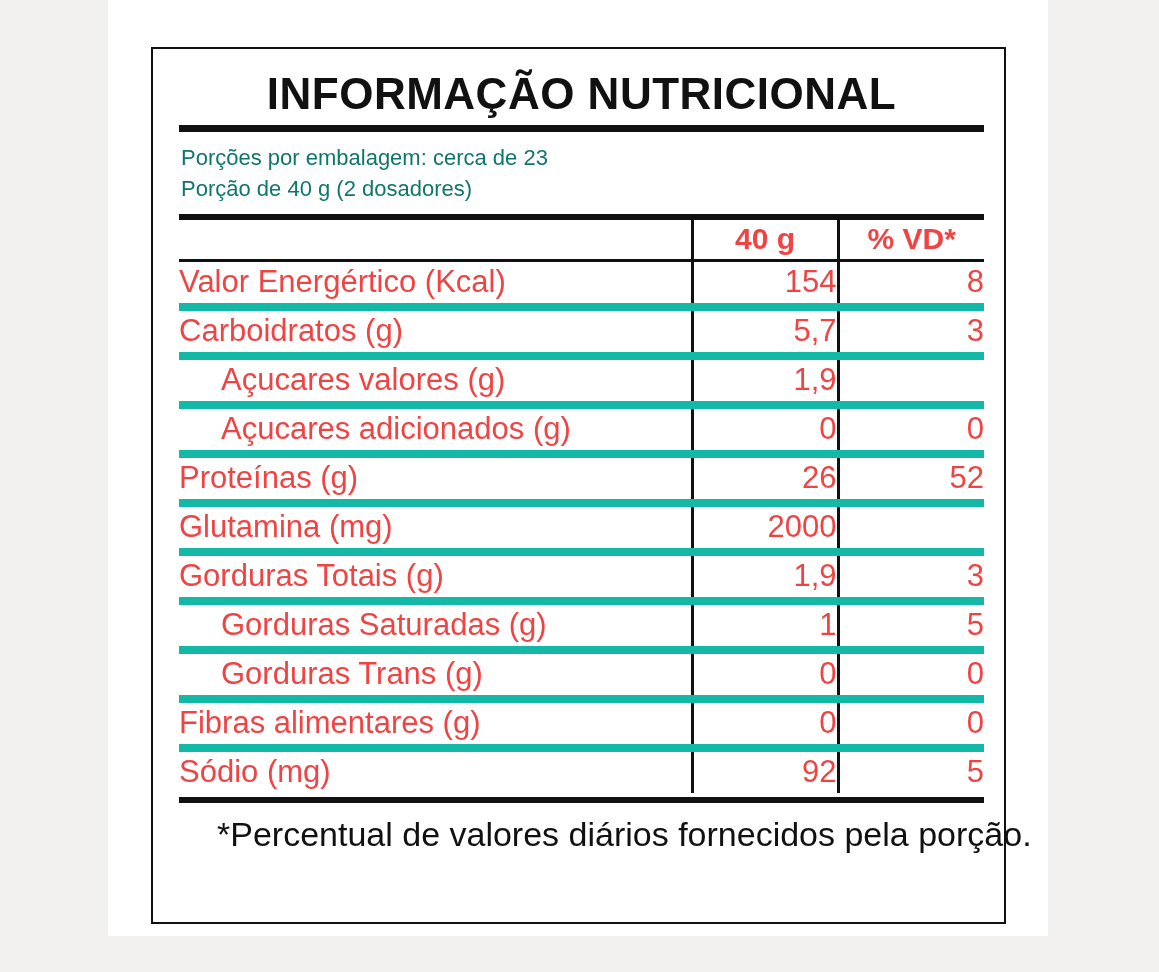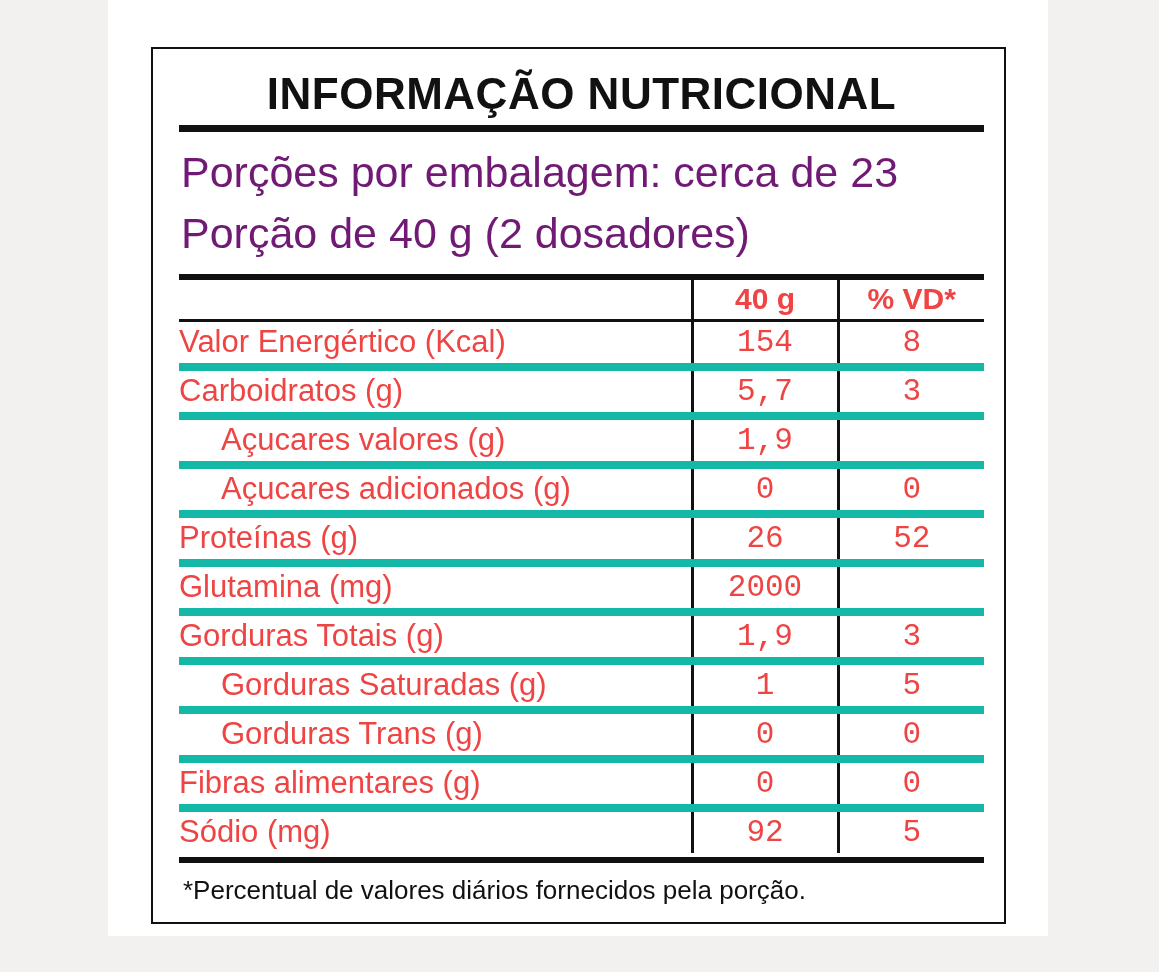--- a/index.html
+++ b/index.html
@@ -66,8 +66,8 @@
     margin: 4px 0 0 0;
   }
   .servings {
-    font-size: 43px;
-    color: #701a75;
+    font-size: 22px;
+    color: #0f766e;
     line-height: 1.42;
     padding: 2px 0 6px 2px;
   }

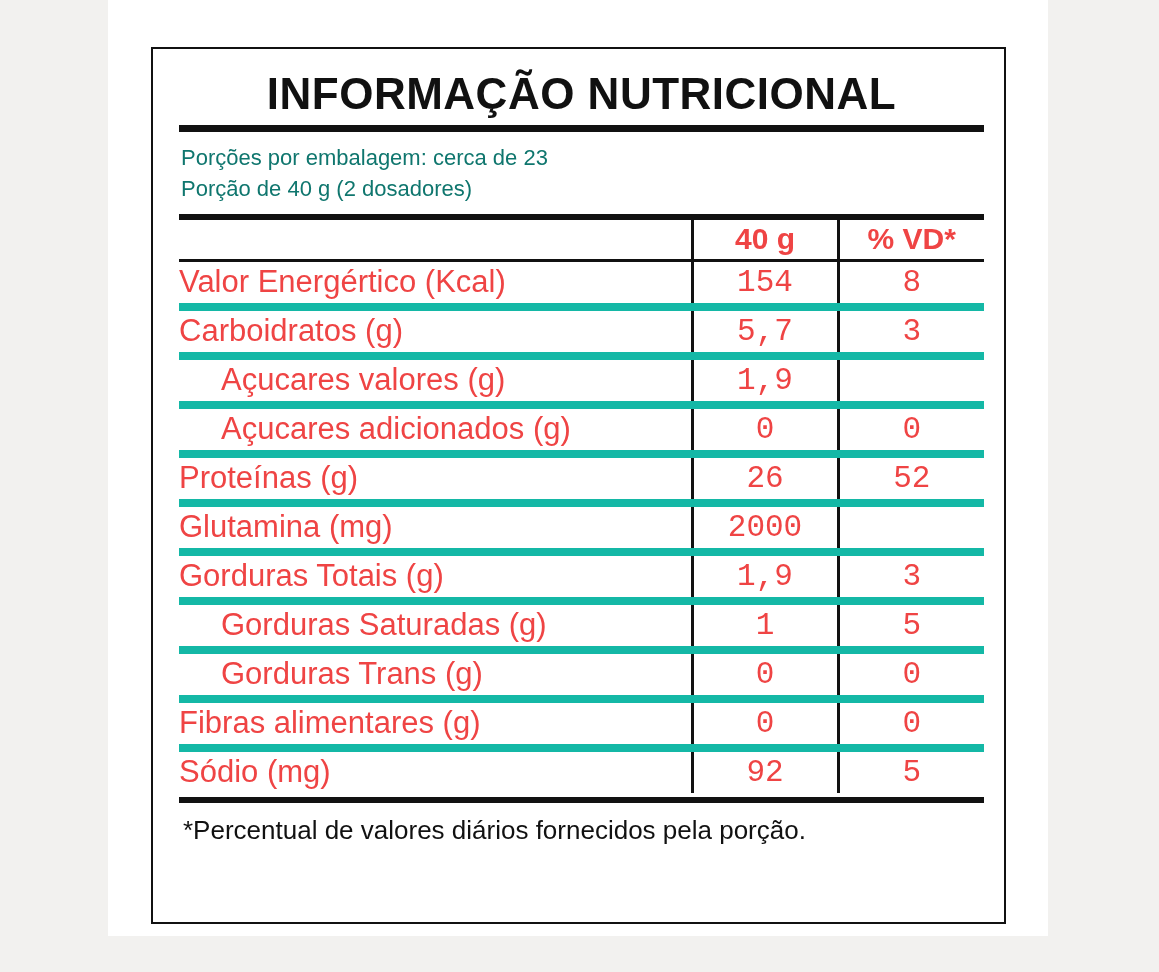--- a/index.html
+++ b/index.html
@@ -116,8 +116,7 @@
     padding-left: 42px;
   }
   td.amt, td.dv {
-    text-align: center;
-    font-family: Liberation Mono, monospace;
+    text-align: right;
   }
   
   td.amt, th.hdr-amt {

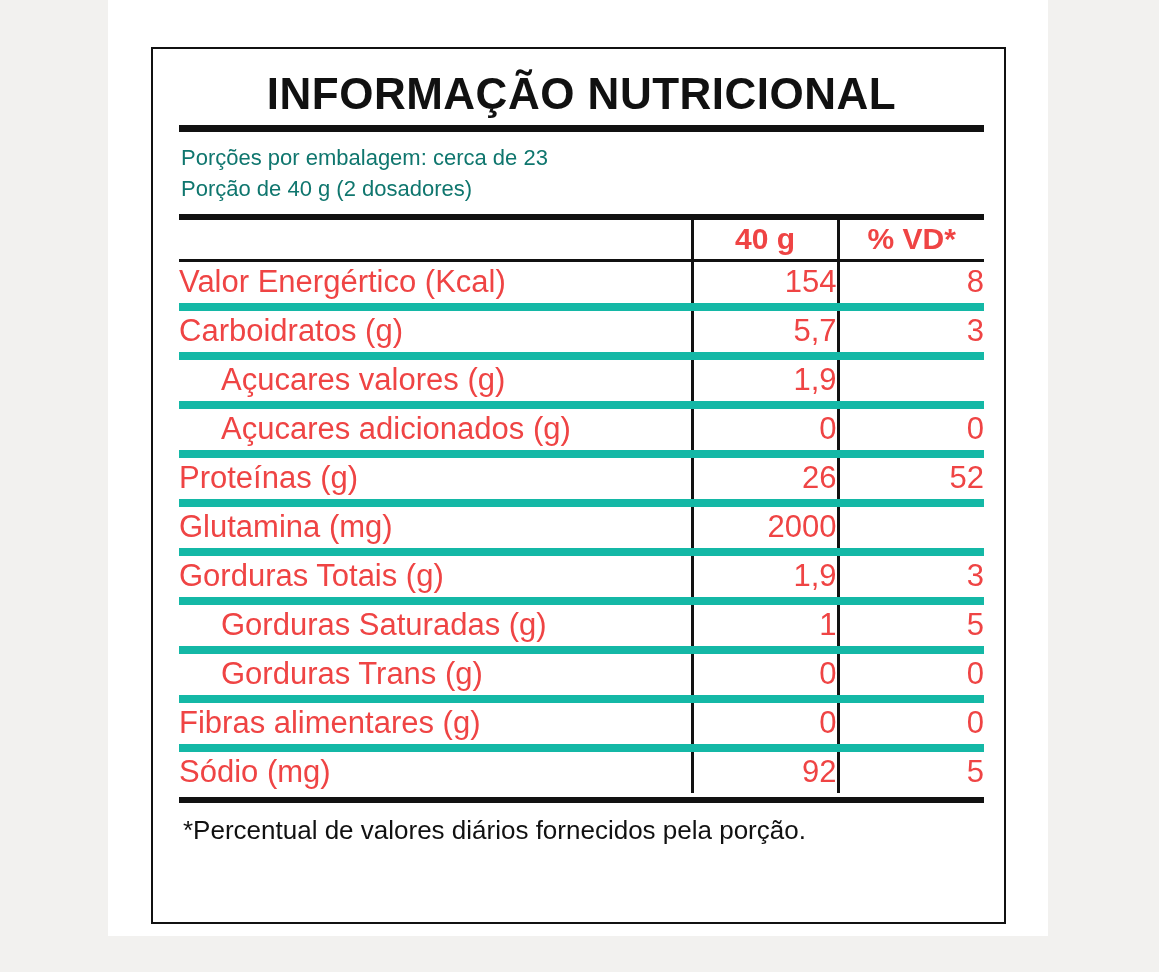--- a/index.html
+++ b/index.html
@@ -124,10 +124,11 @@
     border-right: 3px solid #111111;
   }
   .footnote {
-    font-size: 26px;
+    font-size: 34px;
     color: #111111;
     padding: 12px 0 0 4px;
     white-space: nowrap;
+    margin-left: 34px;
   }
 </style>
 </head>

